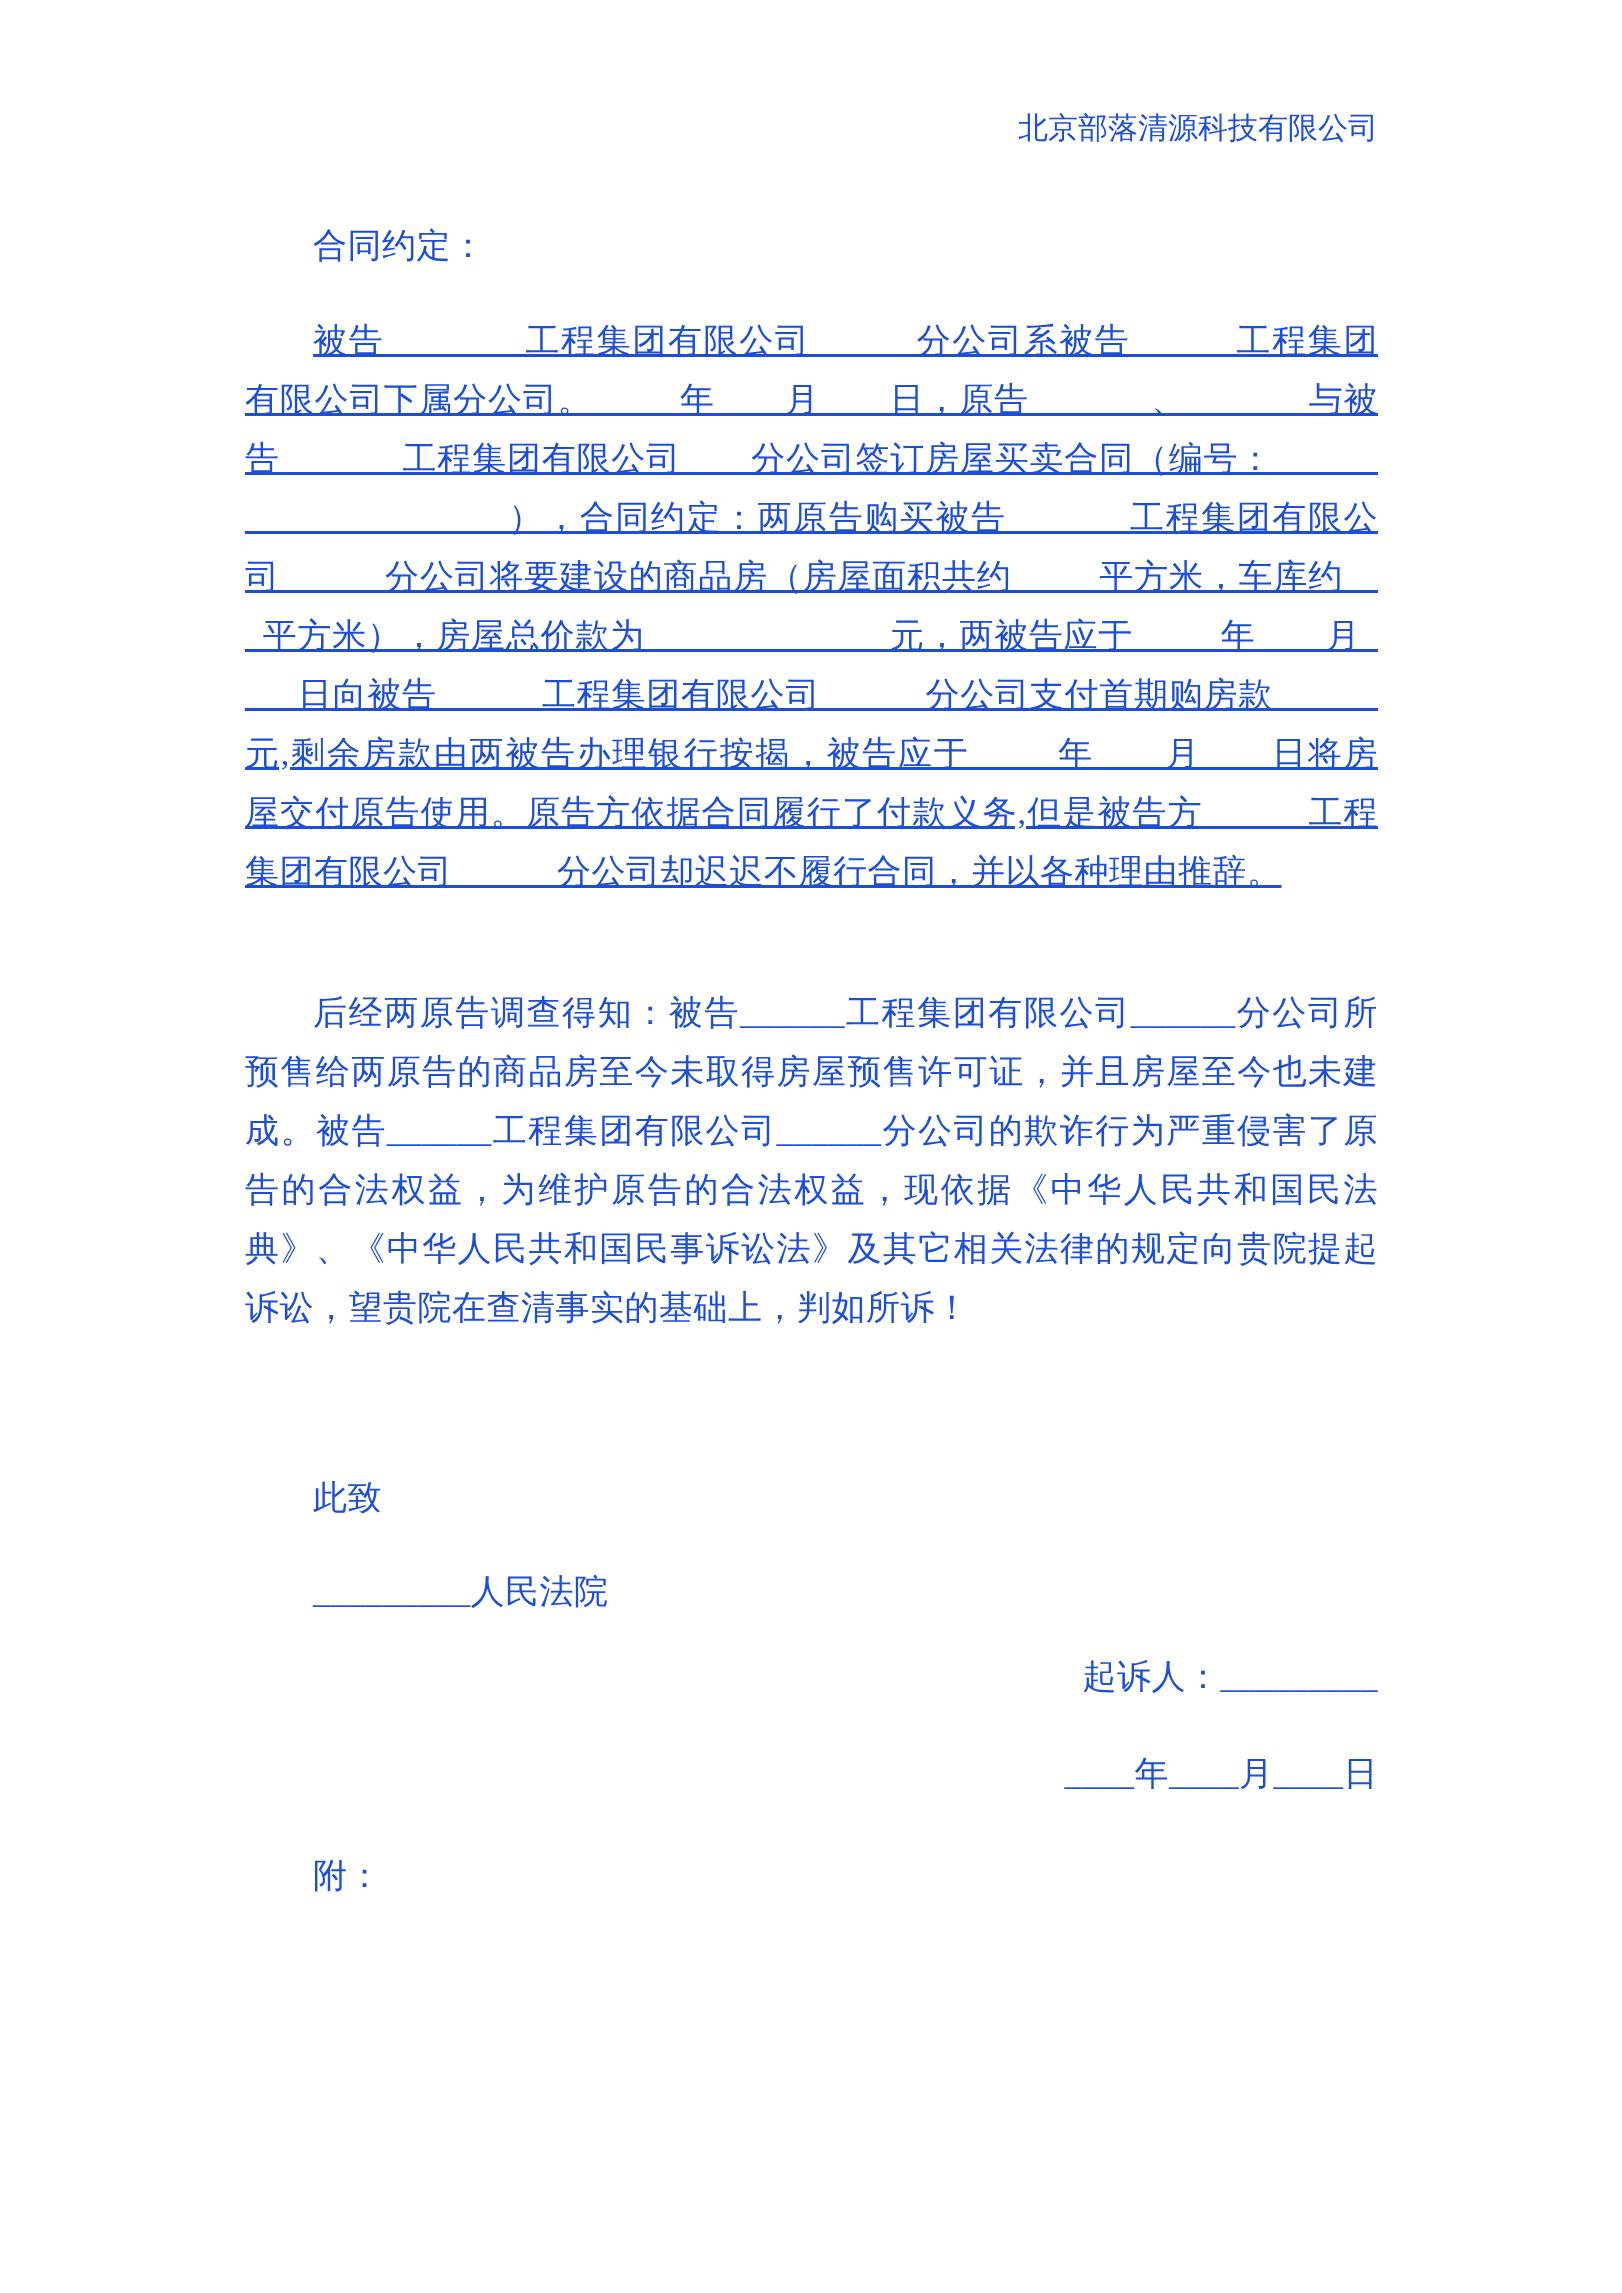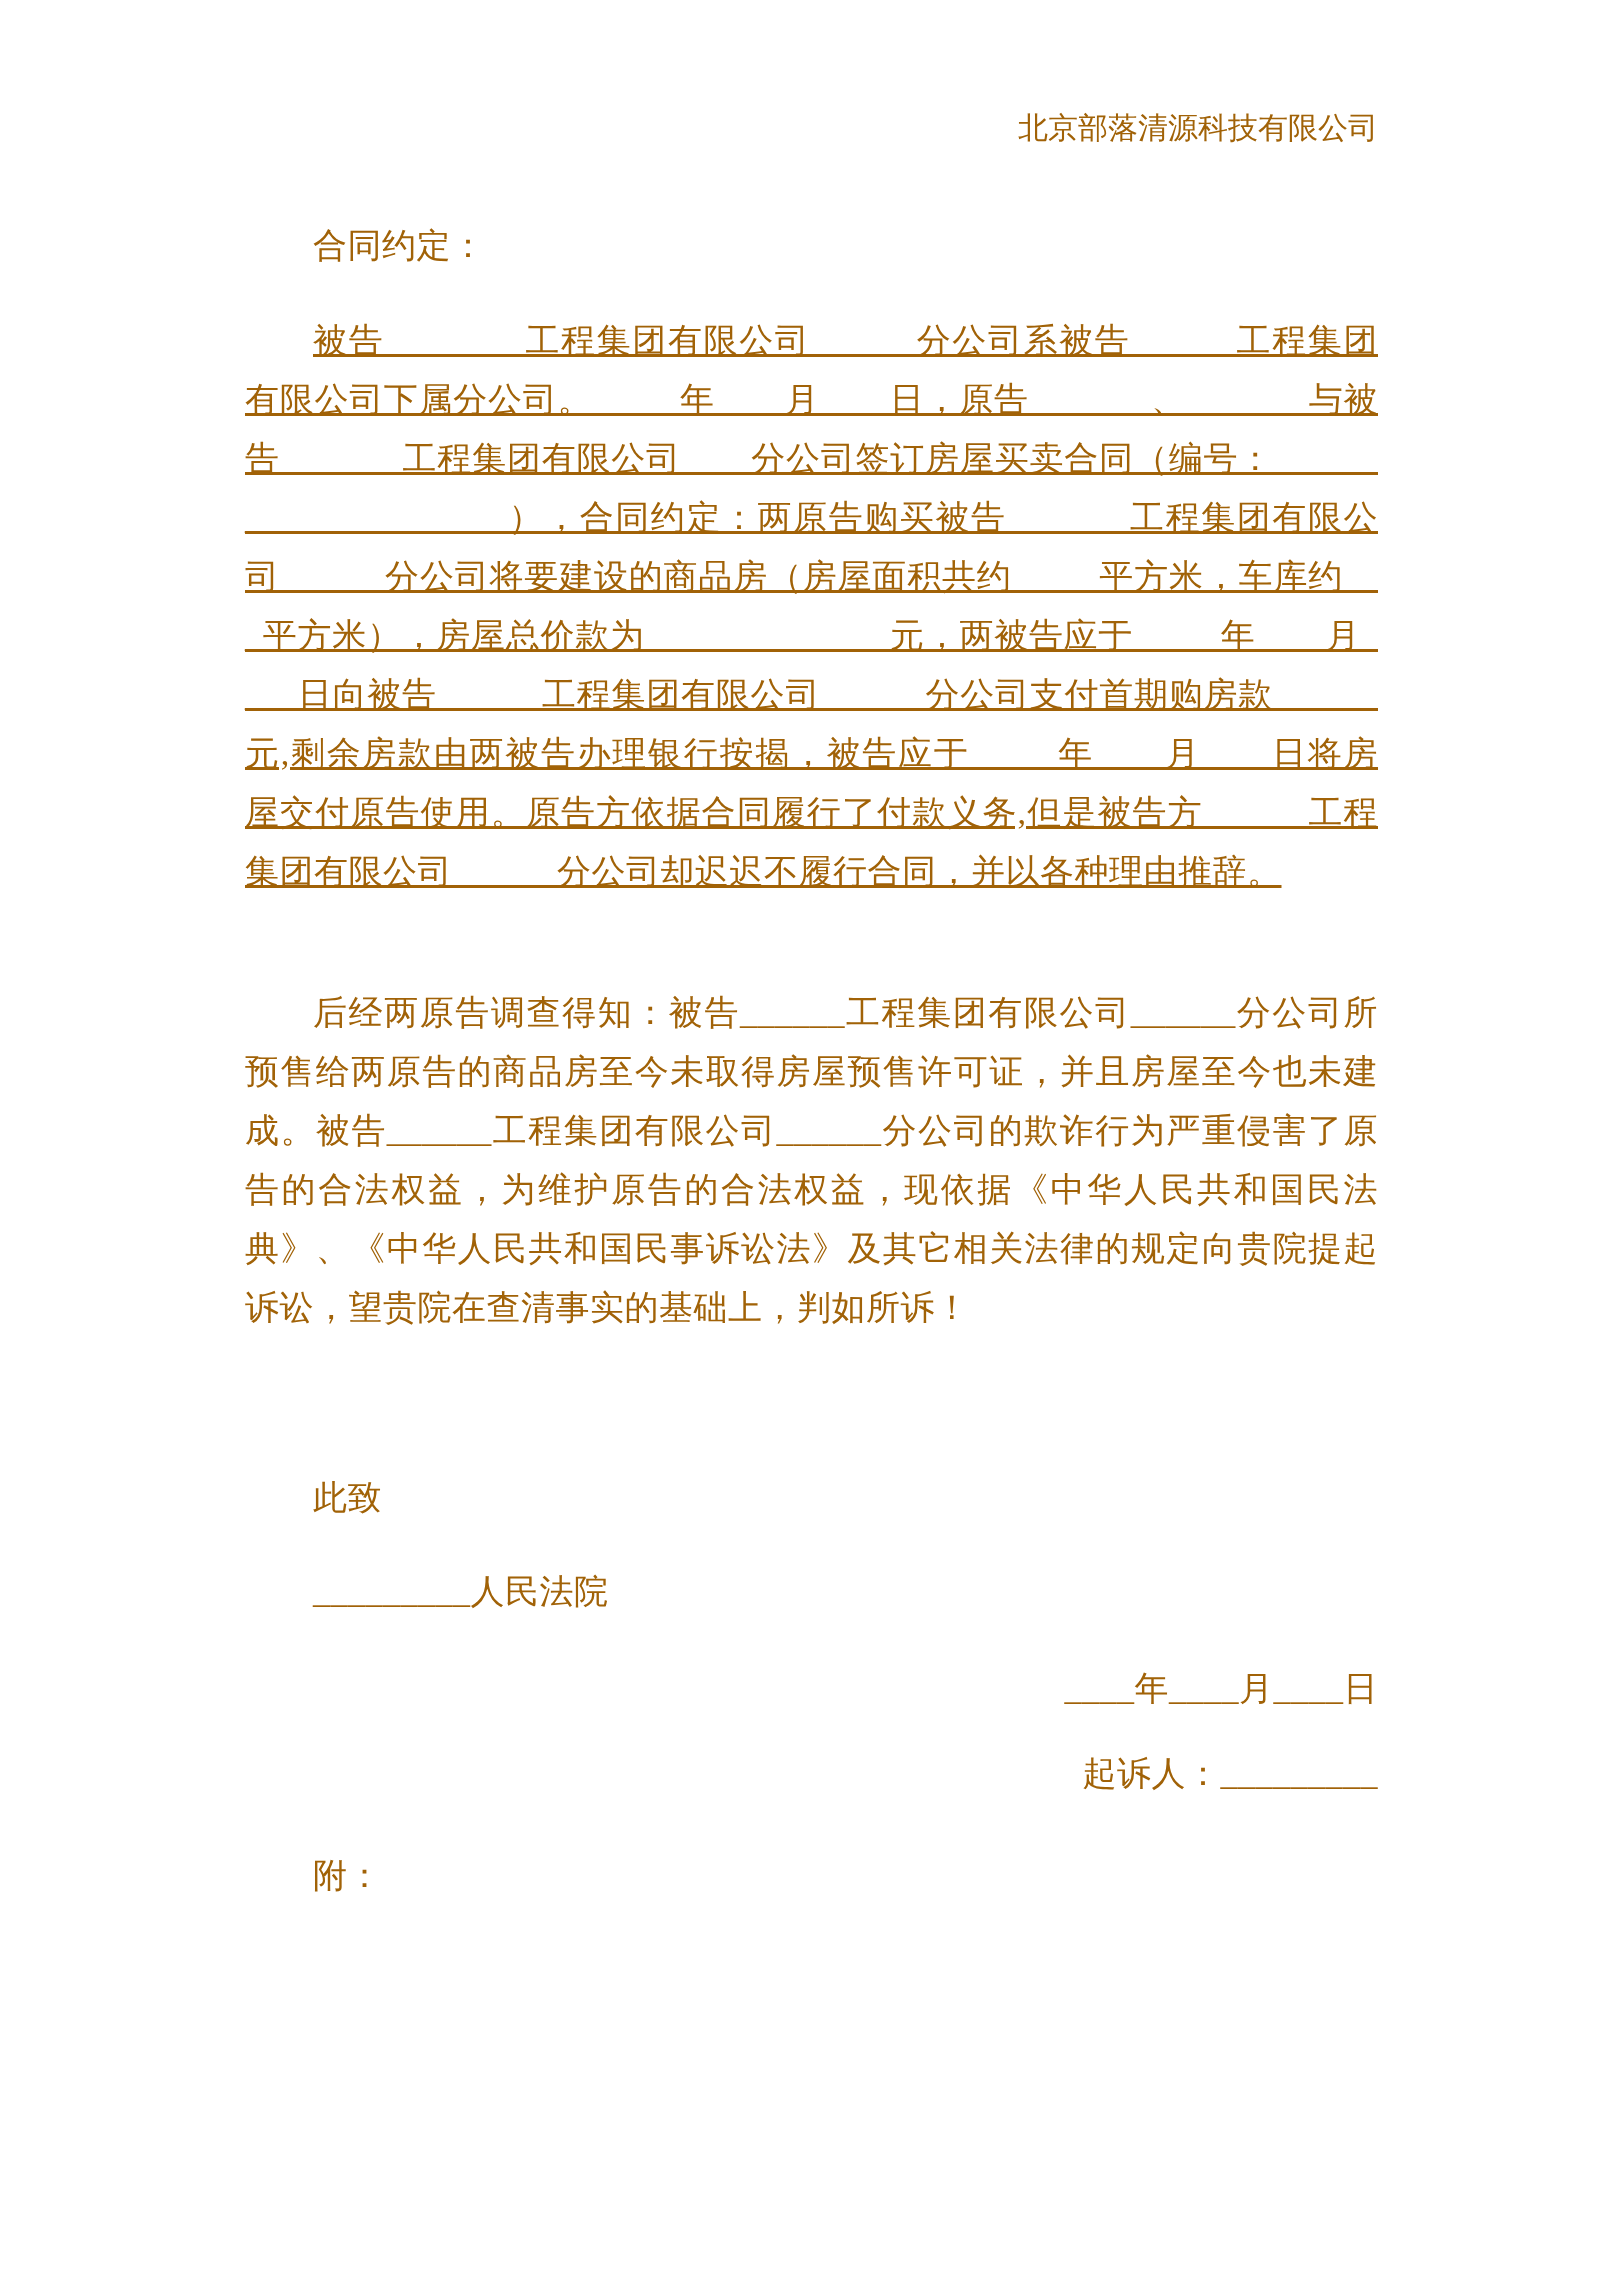--- a/index.html
+++ b/index.html
@@ -13,7 +13,7 @@
     height: 2150px;
     margin: 0 auto;
     background: #ffffff;
-    color: #a16207;
+    color: #1d4ed8;
     box-sizing: border-box;
     padding: 98px 245px 0 245px;
     font-family: "Liberation Serif", "DejaVu Serif", serif;

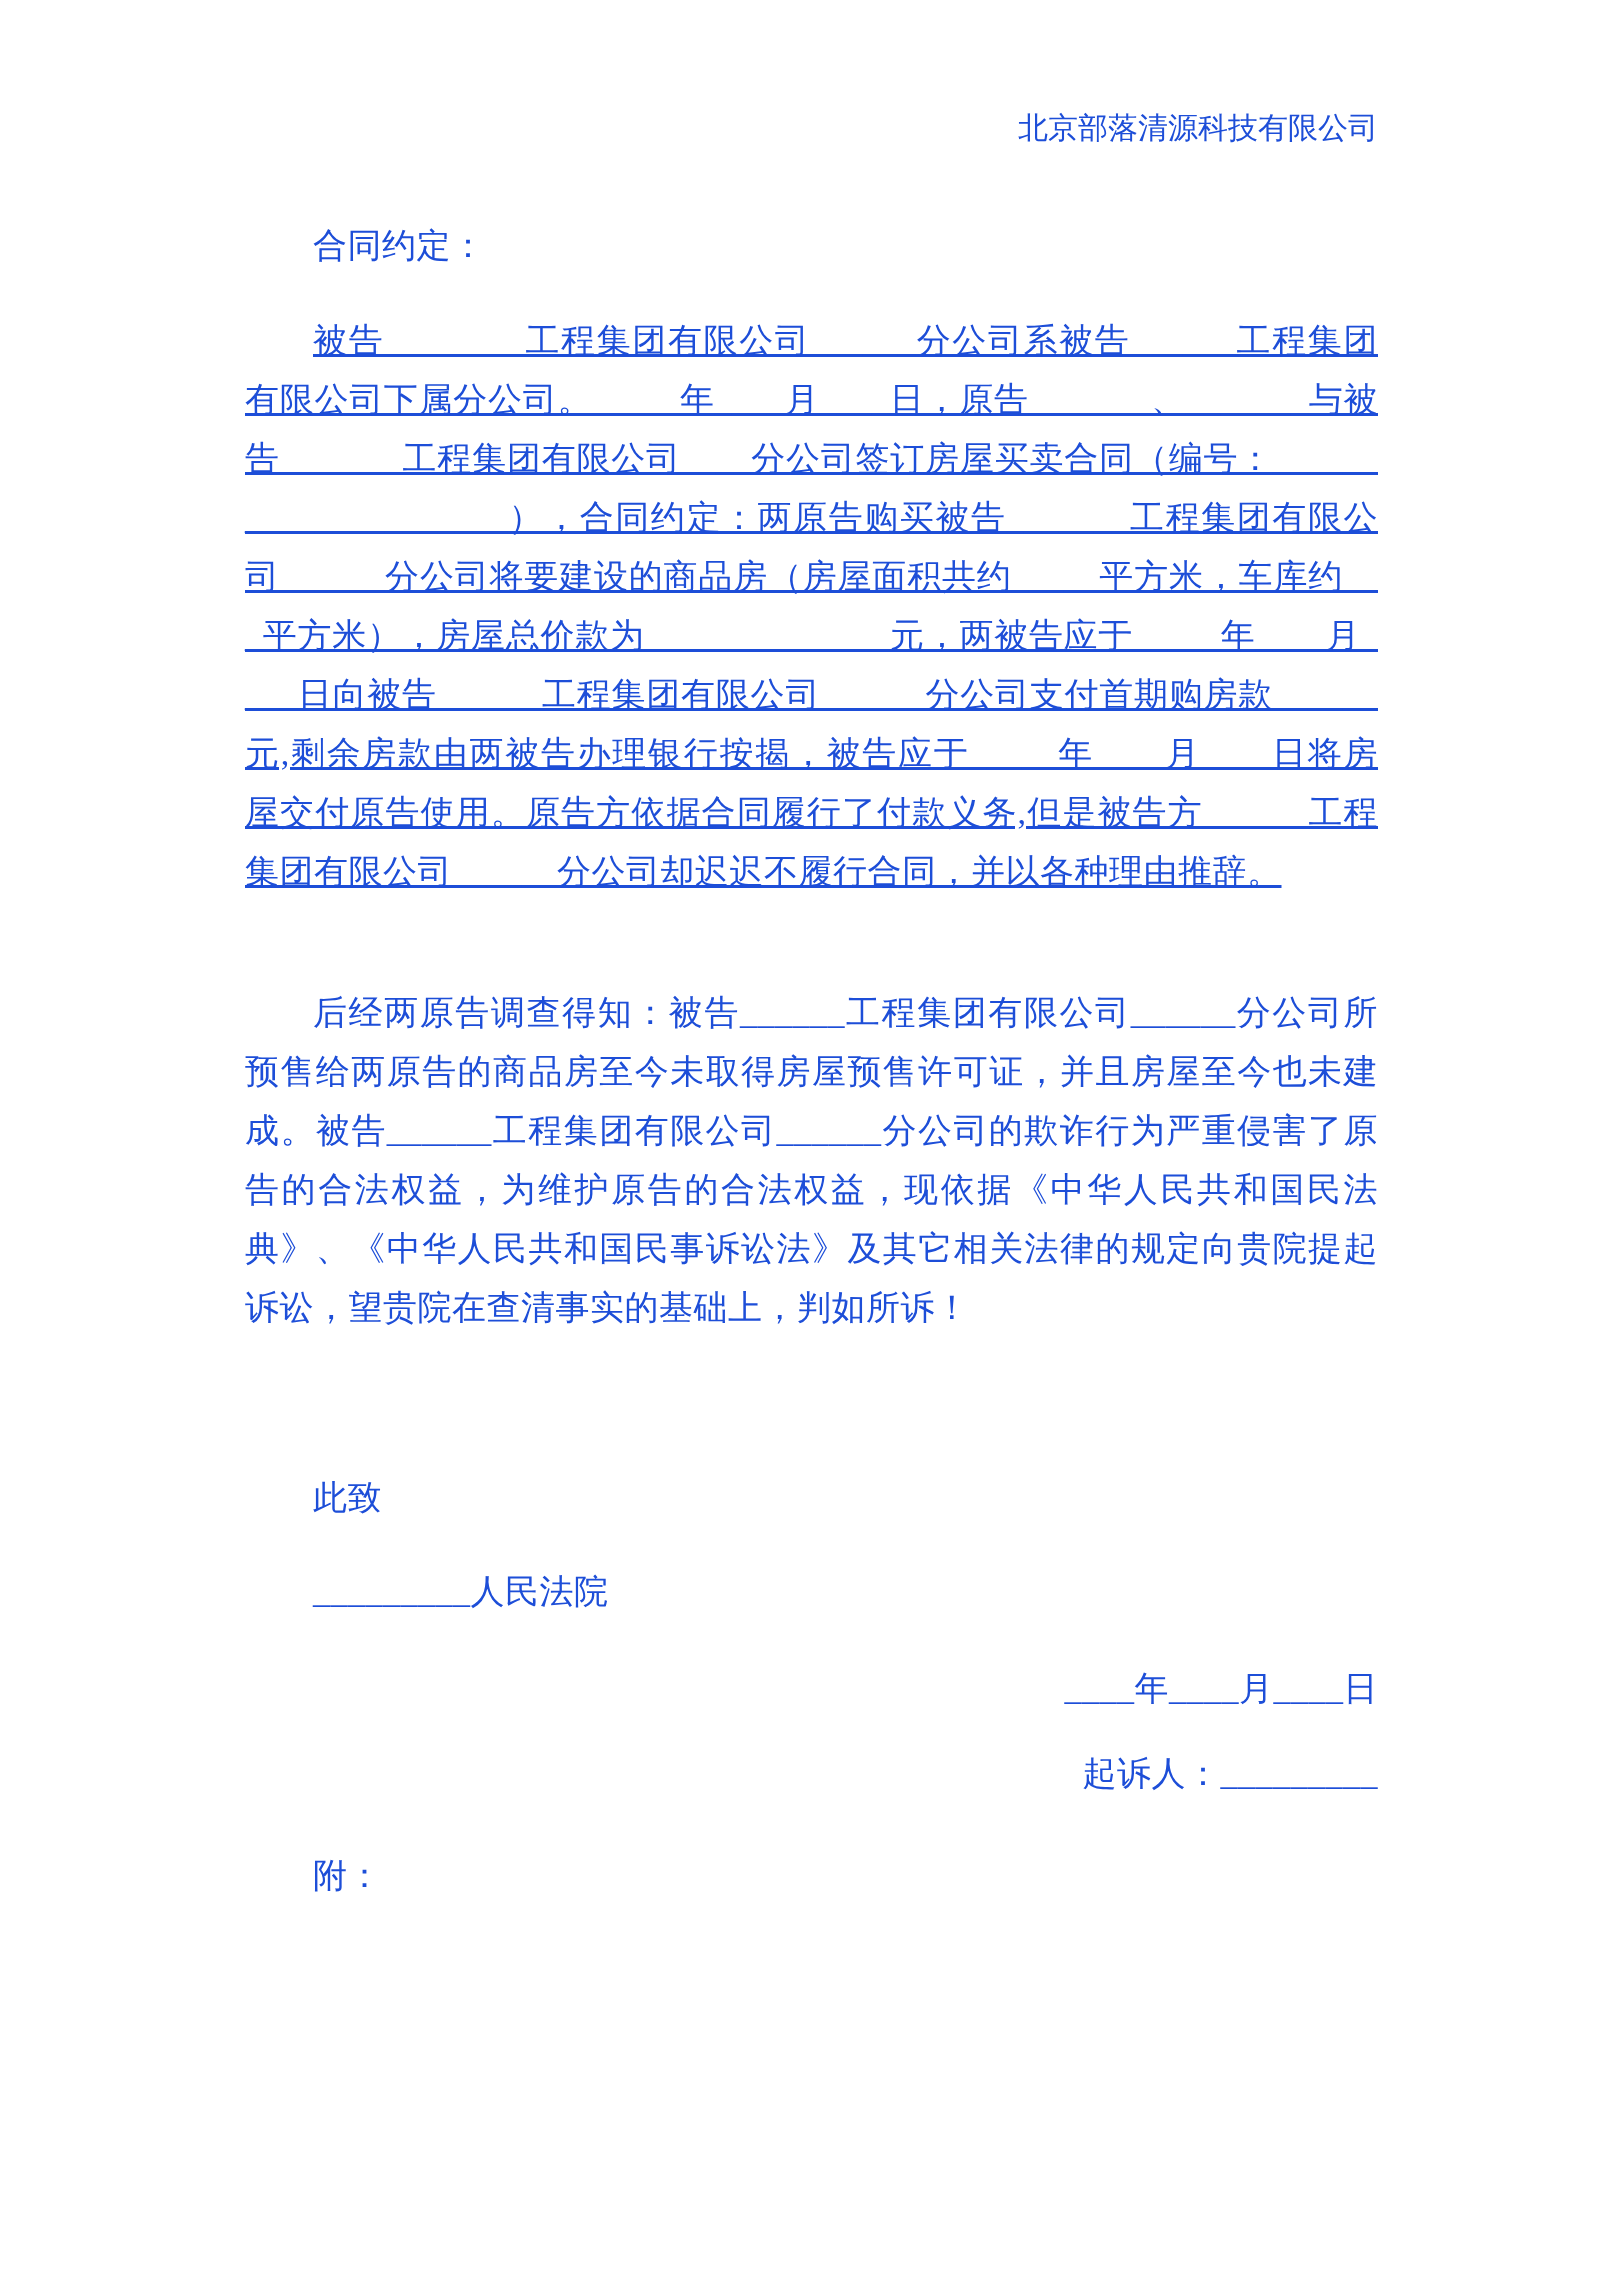--- a/index.html
+++ b/index.html
@@ -63,9 +63,9 @@
 
   <div class="para indent mt-court">_________人民法院</div>
 
+  <div class="para right mt-sign">起诉人：_________</div>
+
   <div class="para right mt-date">____年____月____日</div>
-
-  <div class="para right mt-sign">起诉人：_________</div>
 
   <div class="para indent mt-attach">附：</div>
 

